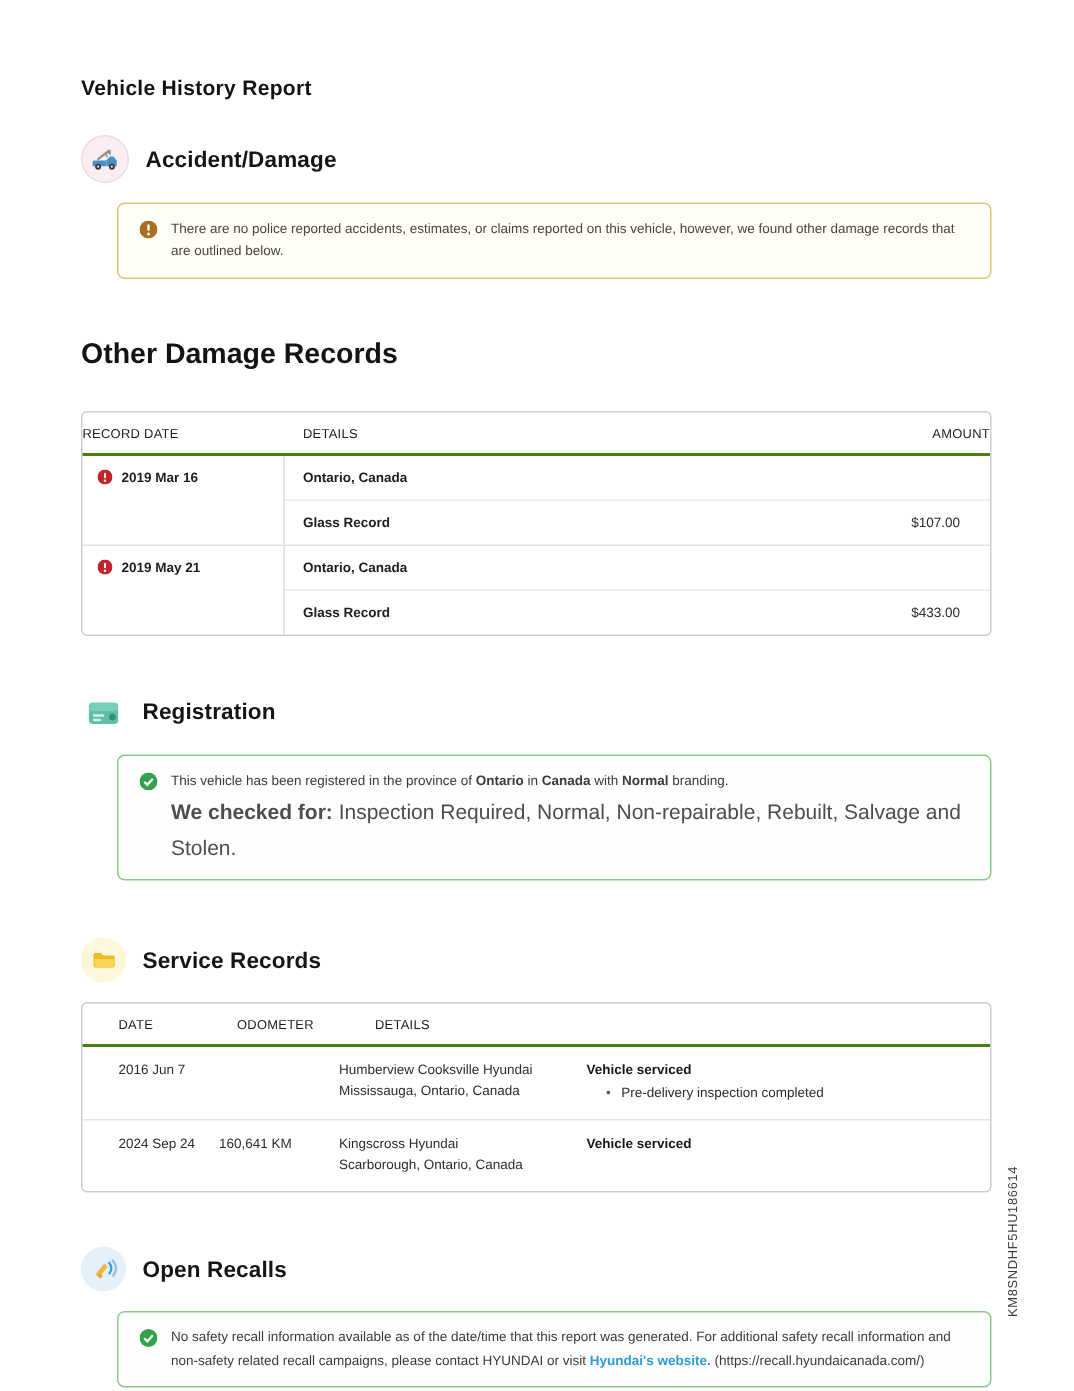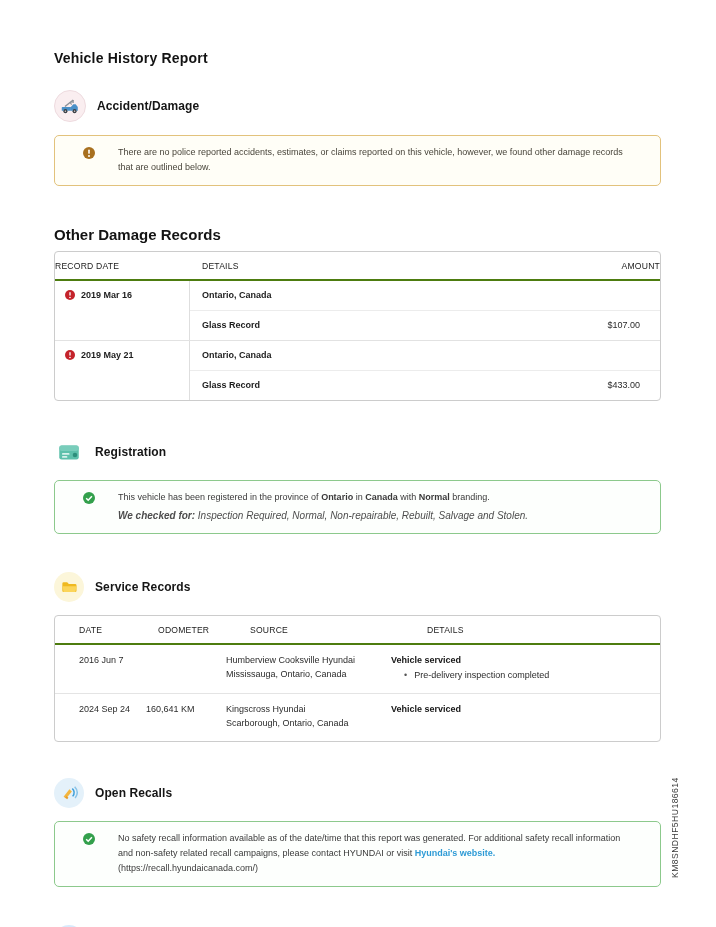--- a/index.html
+++ b/index.html
@@ -18,7 +18,7 @@
   .badge.service{background:#fcf6da;}
   .badge.recalls{background:#e4f1fa;}
   .badge.stolen{background:#d8eafc;}
-  .sec h2{font-size:12px;margin:0;color:#151515;font-weight:bold;letter-spacing:.1px;}
+  .sec h2{font-size:15px;margin:0;color:#151515;font-weight:bold;letter-spacing:.1px;}
 
   .notice{border-radius:5px;padding:9px 28px;display:flex;gap:23px;font-size:9px;line-height:1.7;}
   .notice .nicon{flex:0 0 12px;margin-top:2px;}

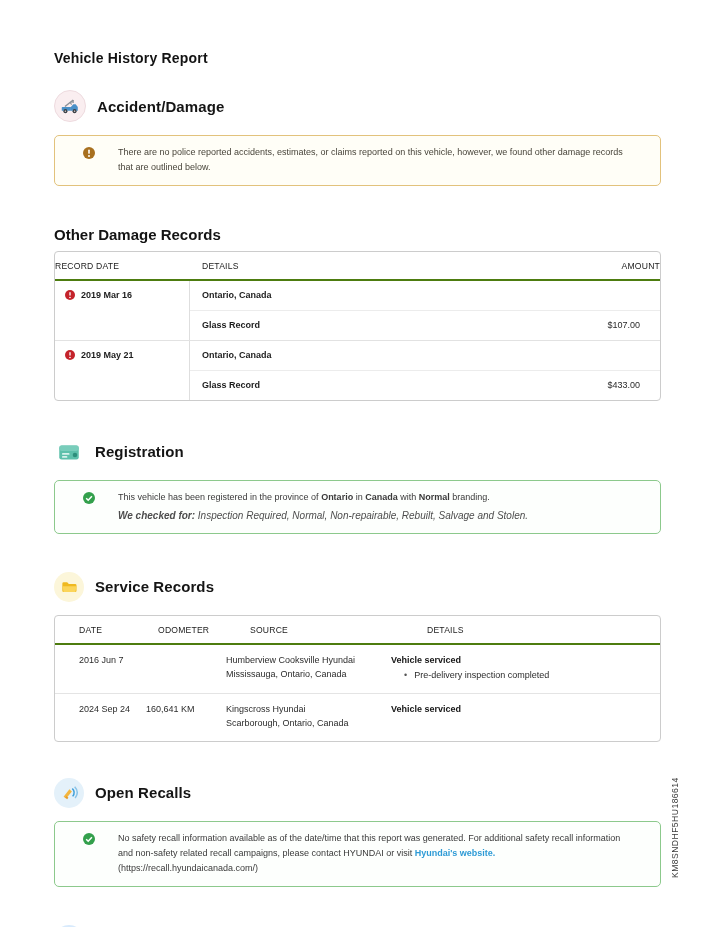--- a/index.html
+++ b/index.html
@@ -20,7 +20,7 @@
   .badge.stolen{background:#d8eafc;}
   .sec h2{font-size:15px;margin:0;color:#151515;font-weight:bold;letter-spacing:.1px;}
 
-  .notice{border-radius:5px;padding:9px 28px;display:flex;gap:23px;font-size:9px;line-height:1.7;}
+  .notice{border-radius:5px;padding:9px 14px;display:flex;gap:9px;font-size:9px;line-height:1.7;margin-left:24px;}
   .notice .nicon{flex:0 0 12px;margin-top:2px;}
   .notice.warn{border:1px solid #e2c27c;background:#fffef7;color:#49453b;margin-bottom:40px;}
   .notice.ok{border:1px solid #8cc98c;background:#fdfffd;color:#3a3a3a;margin-bottom:38px;}

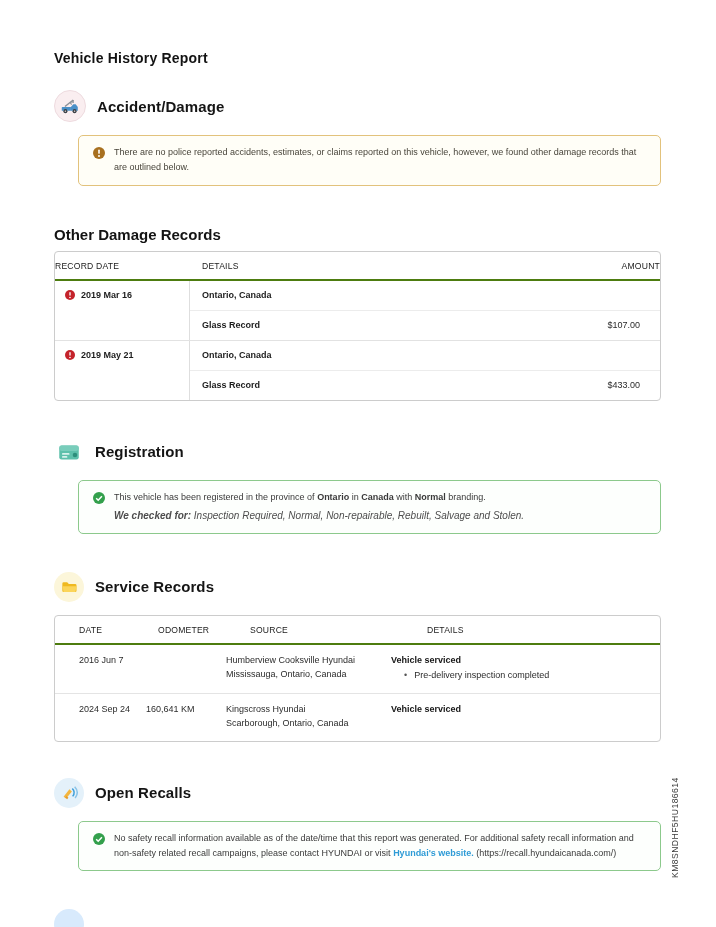--- a/index.html
+++ b/index.html
@@ -28,7 +28,7 @@
   .notice .checked-line .lead{font-weight:bold;}
   .notice a.link{color:#2e9bd6;font-weight:bold;text-decoration:none;}
 
-  h2.plain{font-size:15px;margin:0 0 8px;color:#131313;font-weight:bold;}
+  h2.plain{font-size:19px;margin:0 0 26px;color:#131313;font-weight:bold;}
 
   .tbl{border:1px solid #cccccc;border-radius:4px;margin-bottom:36px;font-size:9px;background:#fff;}
   .thead{display:flex;border-bottom:2px solid #4d7c0f;font-weight:normal;font-size:8.6px;color:#1b1b1b;letter-spacing:.2px;gap:12px;}

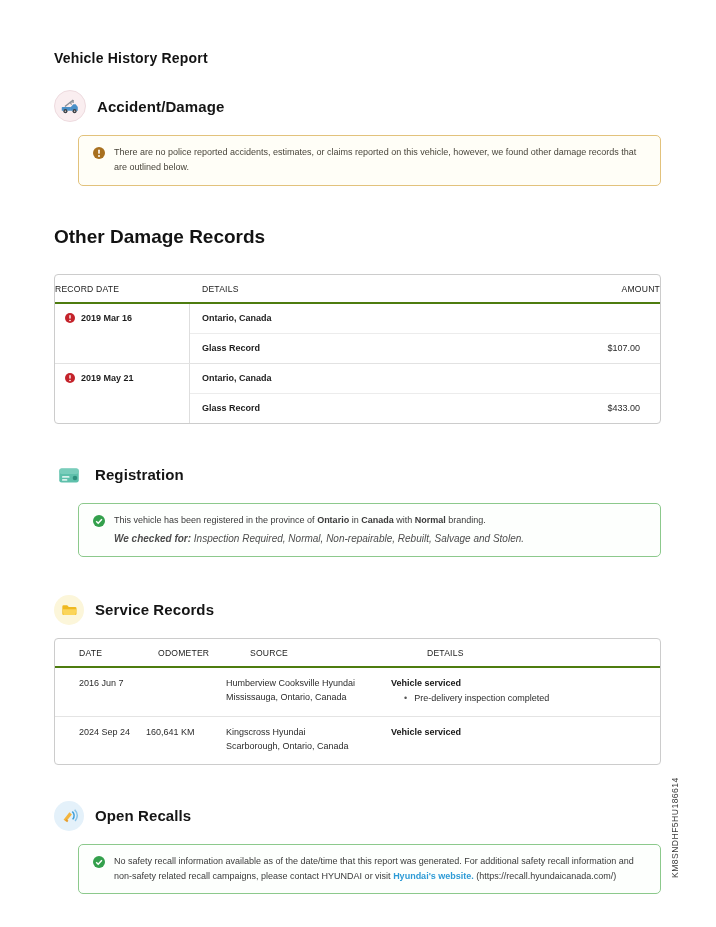--- a/index.html
+++ b/index.html
@@ -24,7 +24,7 @@
   .notice .nicon{flex:0 0 12px;margin-top:2px;}
   .notice.warn{border:1px solid #e2c27c;background:#fffef7;color:#49453b;margin-bottom:40px;}
   .notice.ok{border:1px solid #8cc98c;background:#fdfffd;color:#3a3a3a;margin-bottom:38px;}
-  .notice .checked-line{font-style:italic;font-size:10px;color:#4d4d4d;margin-top:2px;}
+  .notice .checked-line{font-size:14px;color:#4d4d4d;margin-top:2px;}
   .notice .checked-line .lead{font-weight:bold;}
   .notice a.link{color:#2e9bd6;font-weight:bold;text-decoration:none;}
 

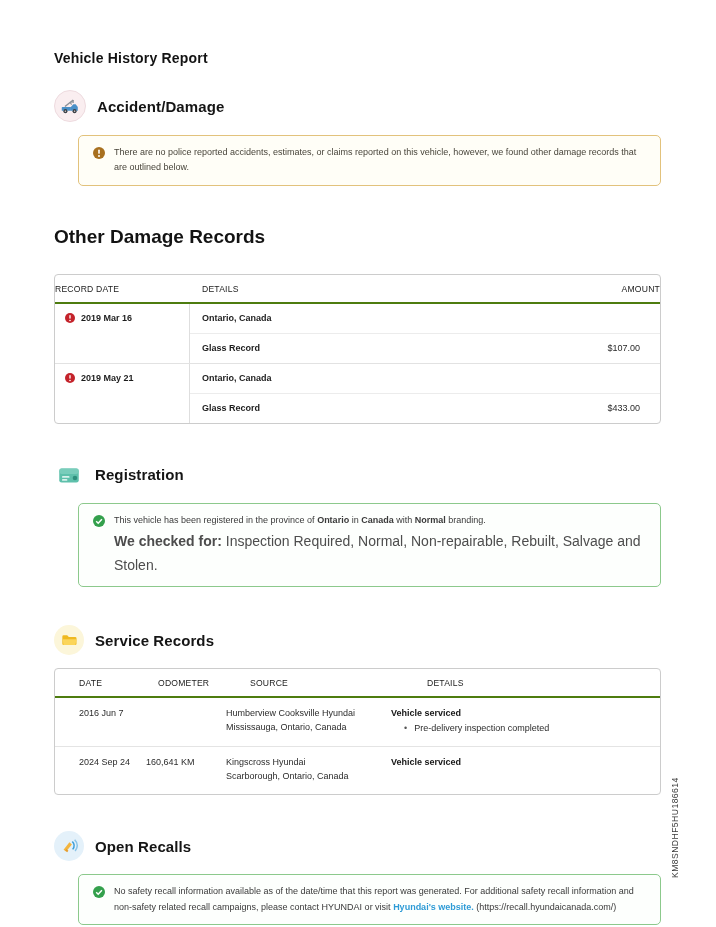--- a/index.html
+++ b/index.html
@@ -198,7 +198,6 @@
     <div class="thead sv-head">
       <div class="c-date">DATE</div>
       <div class="c-odo">ODOMETER</div>
-      <div class="c-src">SOURCE</div>
       <div class="c-det">DETAILS</div>
     </div>
 

